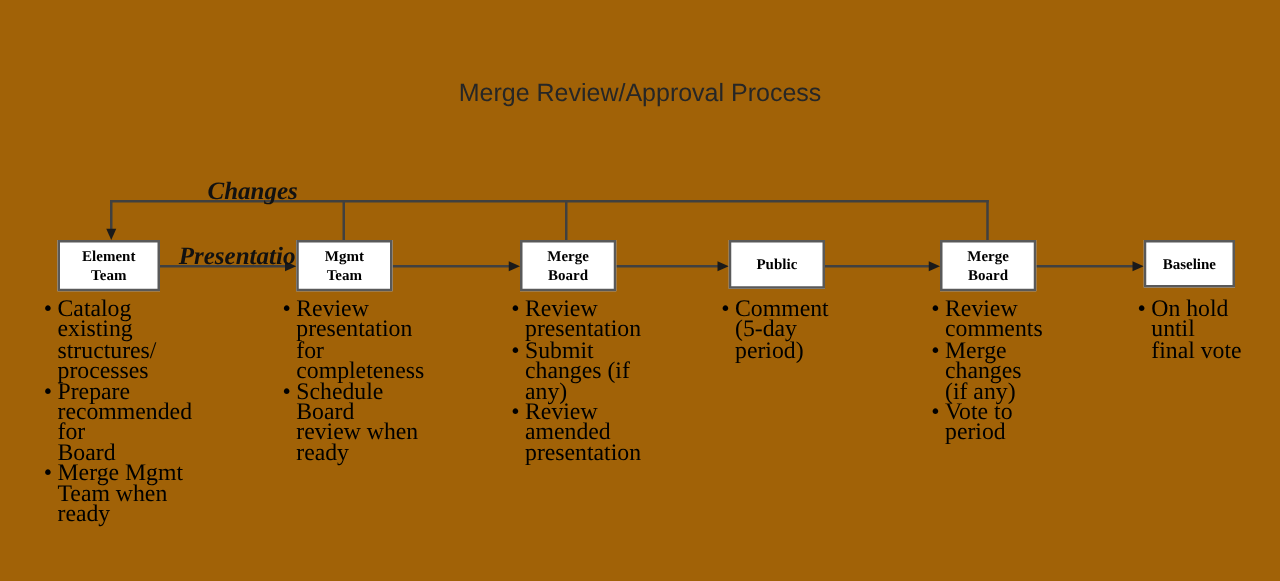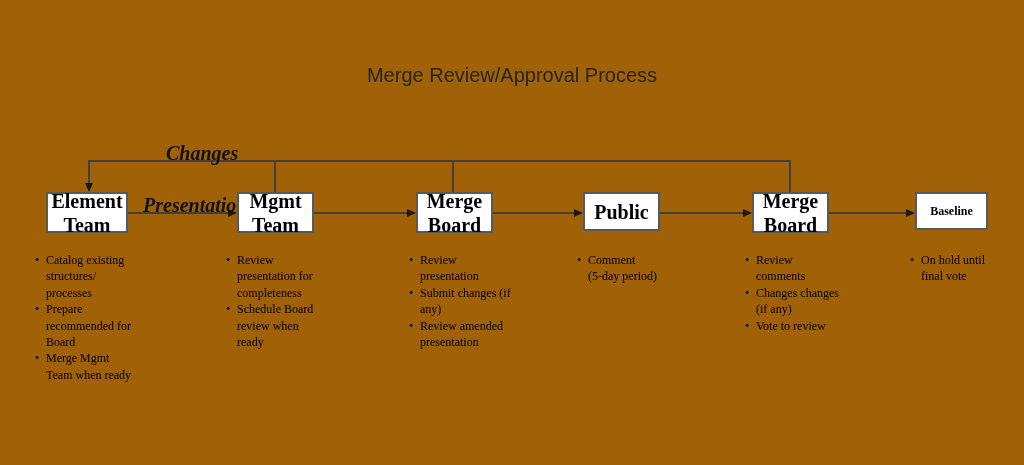--- a/index.html
+++ b/index.html
@@ -47,7 +47,7 @@
     justify-content: center;
     text-align: center;
     font-weight: bold;
-    font-size: 20px;
+    font-size: 12px;
     line-height: 1.2;
     white-space: pre-line;
     box-sizing: border-box;

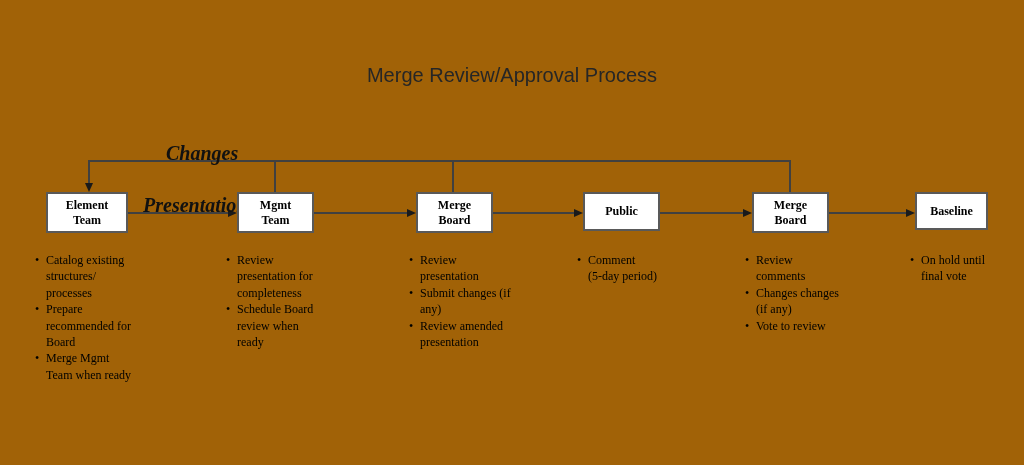--- a/index.html
+++ b/index.html
@@ -98,11 +98,11 @@
   
   .notes {
     position: absolute;
-    top: 252px;
+    top: 240px;
     margin: 0;
     padding: 0;
     list-style: none;
-    font-size: 12px;
+    font-size: 19px;
     line-height: 16.4px;
   }
   .notes li {

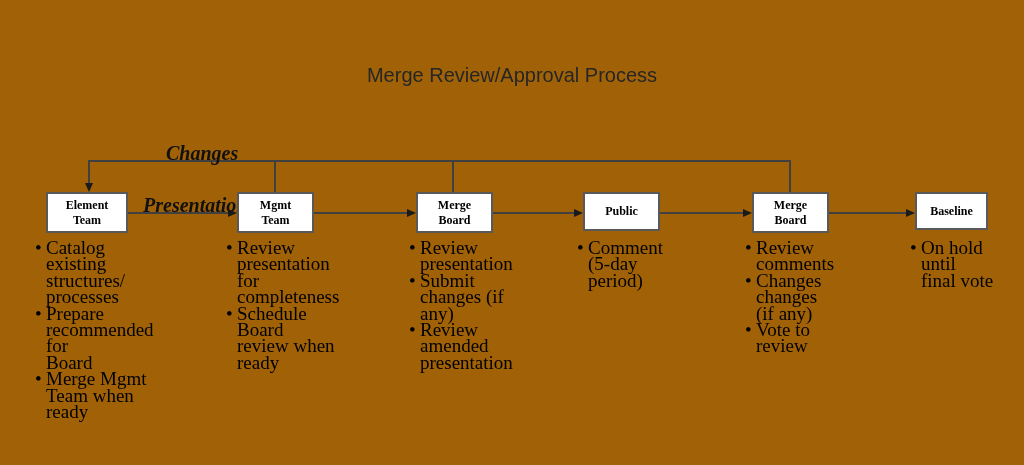--- a/index.html
+++ b/index.html
@@ -202,7 +202,7 @@
   <ul class="notes n5">
     <li>Review
 comments</li>
-    <li>Changes changes
+    <li>Merge changes
 (if any)</li>
     <li>Vote to review</li>
   </ul>

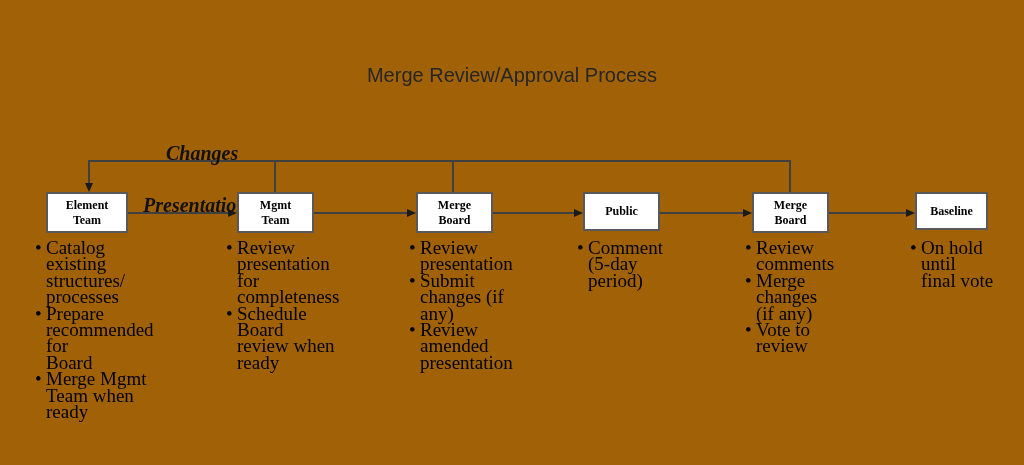--- a/index.html
+++ b/index.html
@@ -204,7 +204,7 @@
 comments</li>
     <li>Merge changes
 (if any)</li>
-    <li>Vote to review</li>
+    <li>Vote to period</li>
   </ul>
 
   <ul class="notes n6">

